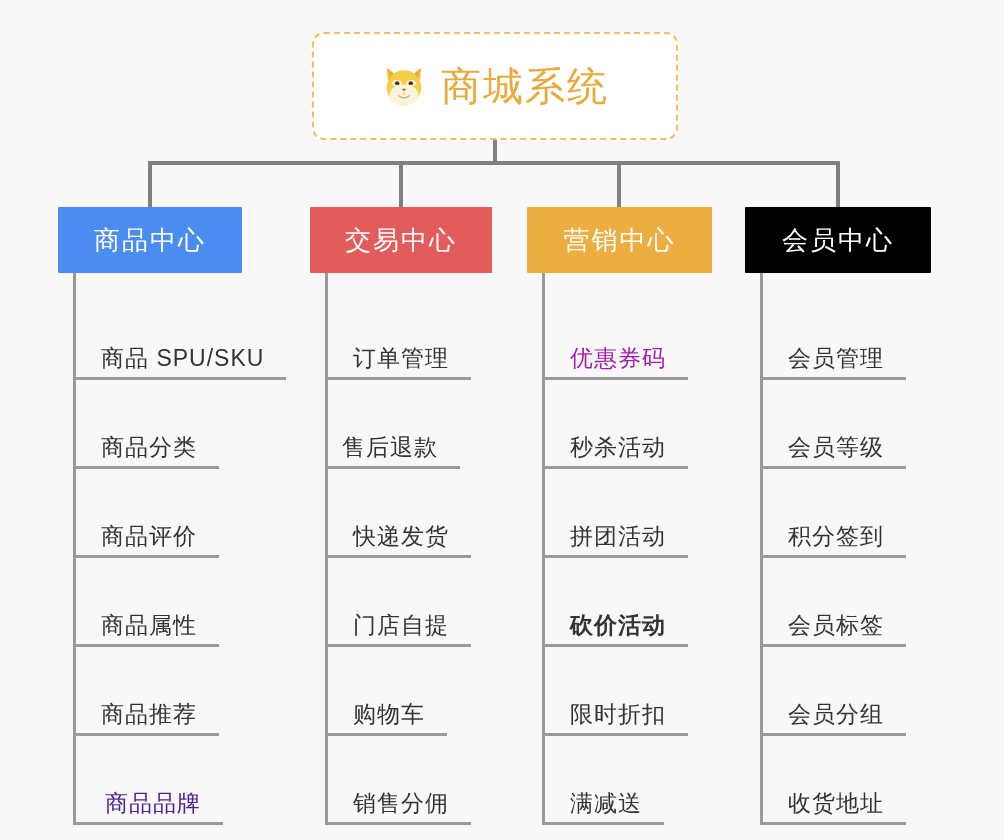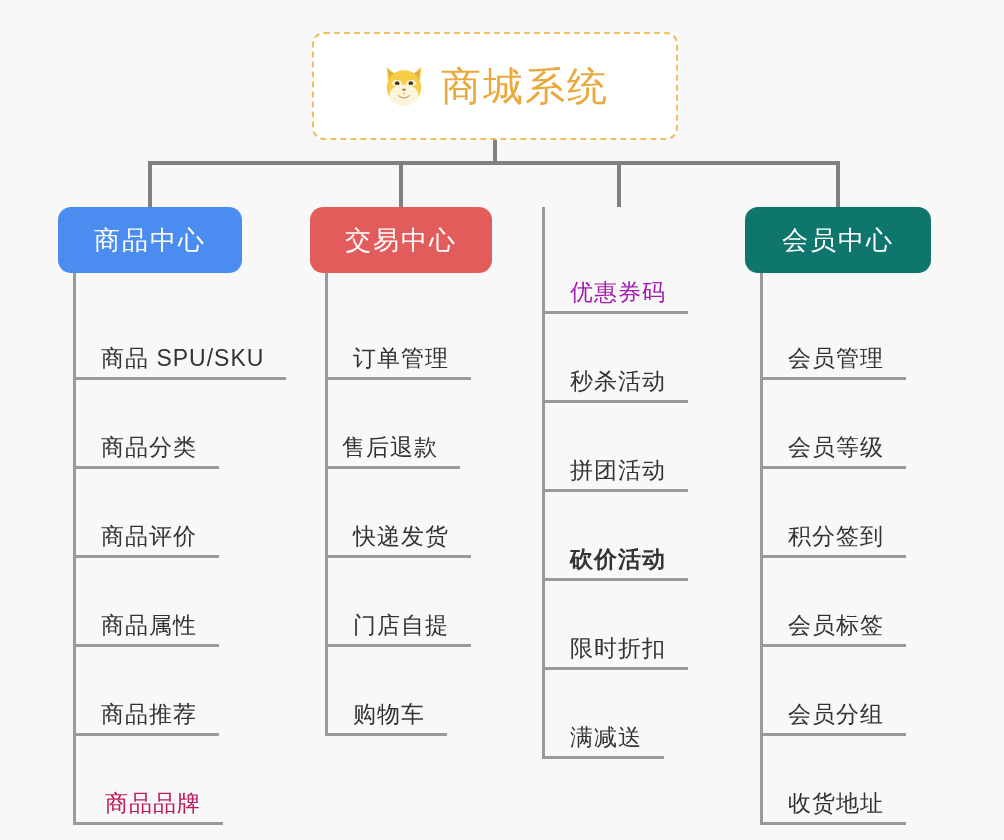--- a/index.html
+++ b/index.html
@@ -67,7 +67,7 @@
   }
   .branch-head {
     height: 66px;
-    border-radius: 13px;
+    border-radius: 1px;
     display: flex;
     align-items: center;
     justify-content: center;

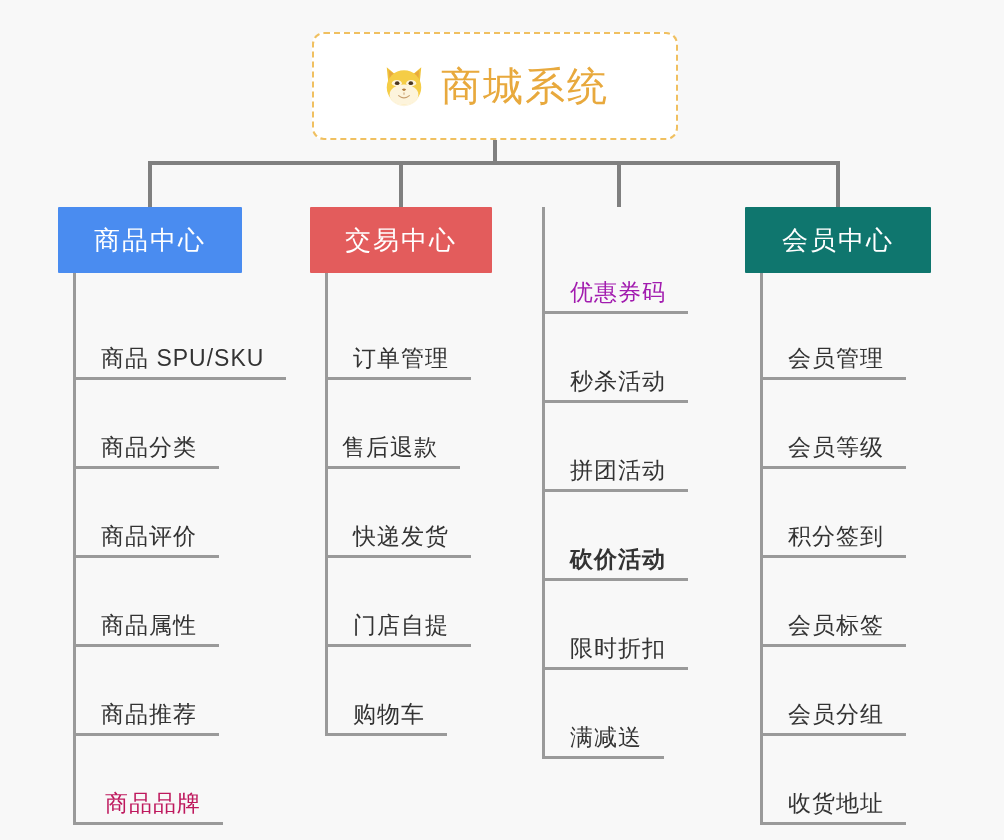--- a/index.html
+++ b/index.html
@@ -192,6 +192,7 @@
   </div>
 
   <div class="branch" style="left:527px; width:185px;">
+    <div class="branch-head" style="background: rgb(238, 173, 65);">营销中心</div>
     <div class="leaf-list">
       <div class="leaf-spine" style="background: rgb(154, 154, 154);"></div>
       <div class="leaf">

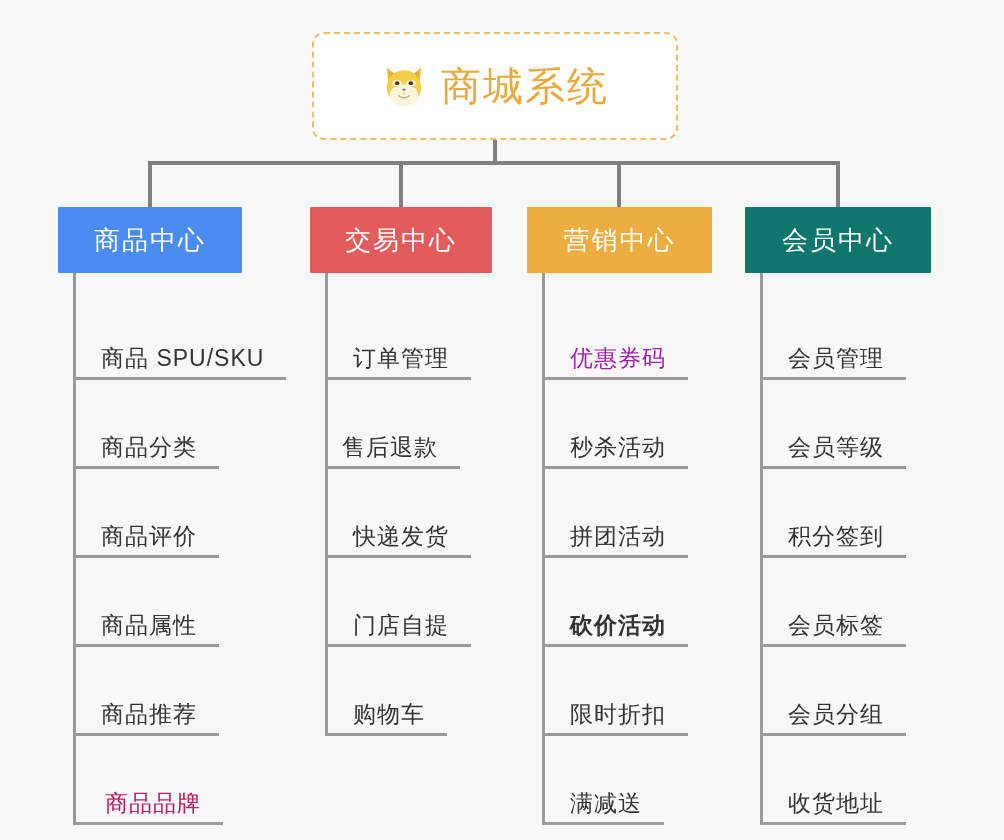--- a/index.html
+++ b/index.html
@@ -217,7 +217,7 @@
   </div>
 
   <div class="branch" style="left:745px; width:186px;">
-    <div class="branch-head" style="background: #0f766e; font-family: Liberation Serif, serif;">会员中心</div>
+    <div class="branch-head" style="background: #000000; font-family: Liberation Serif, serif;">会员中心</div>
     <div class="leaf-list">
       <div class="leaf-spine" style="background: rgb(154, 154, 154);"></div>
       <div class="leaf">

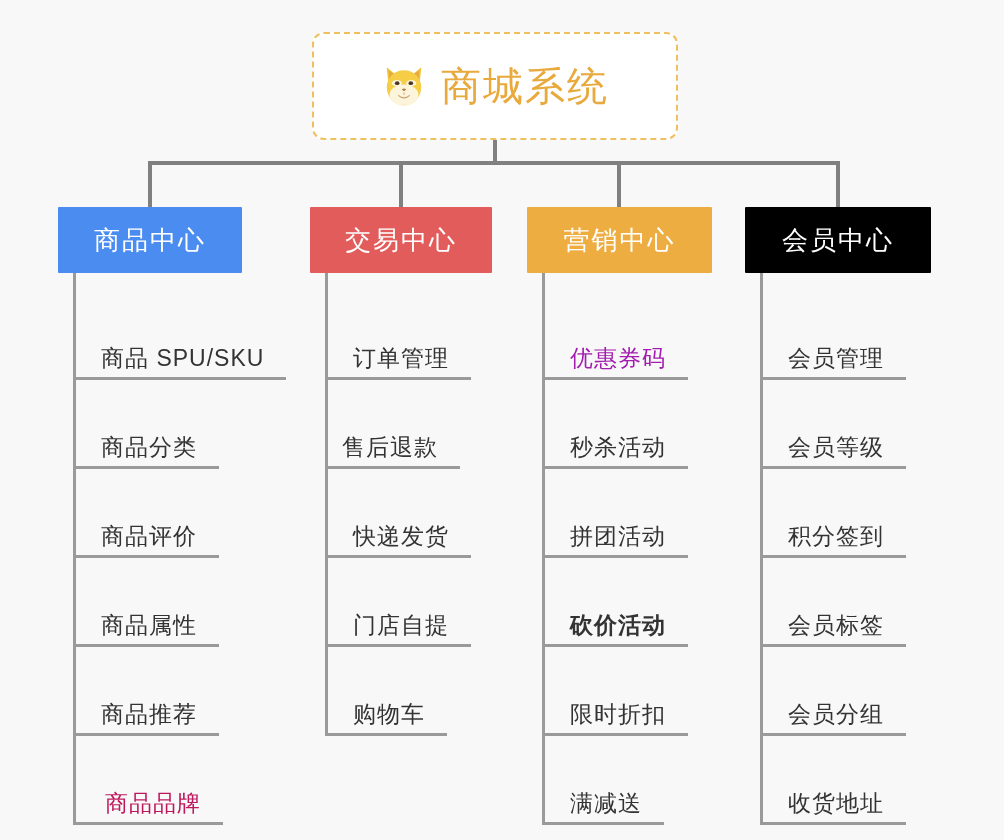--- a/index.html
+++ b/index.html
@@ -164,7 +164,7 @@
           <span class="leaf-inner" style="border-bottom-color: rgb(154, 154, 154); color: rgb(51, 51, 51);">商品推荐</span>
         </div>
       <div class="leaf">
-          <span class="leaf-inner" style="border-bottom-color: rgb(154, 154, 154); color: #be185d; padding-left: 32px;">商品品牌</span>
+          <span class="leaf-inner" style="border-bottom-color: rgb(154, 154, 154); color: #4c1d95; padding-left: 32px;">商品品牌</span>
         </div>
     </div>
   </div>

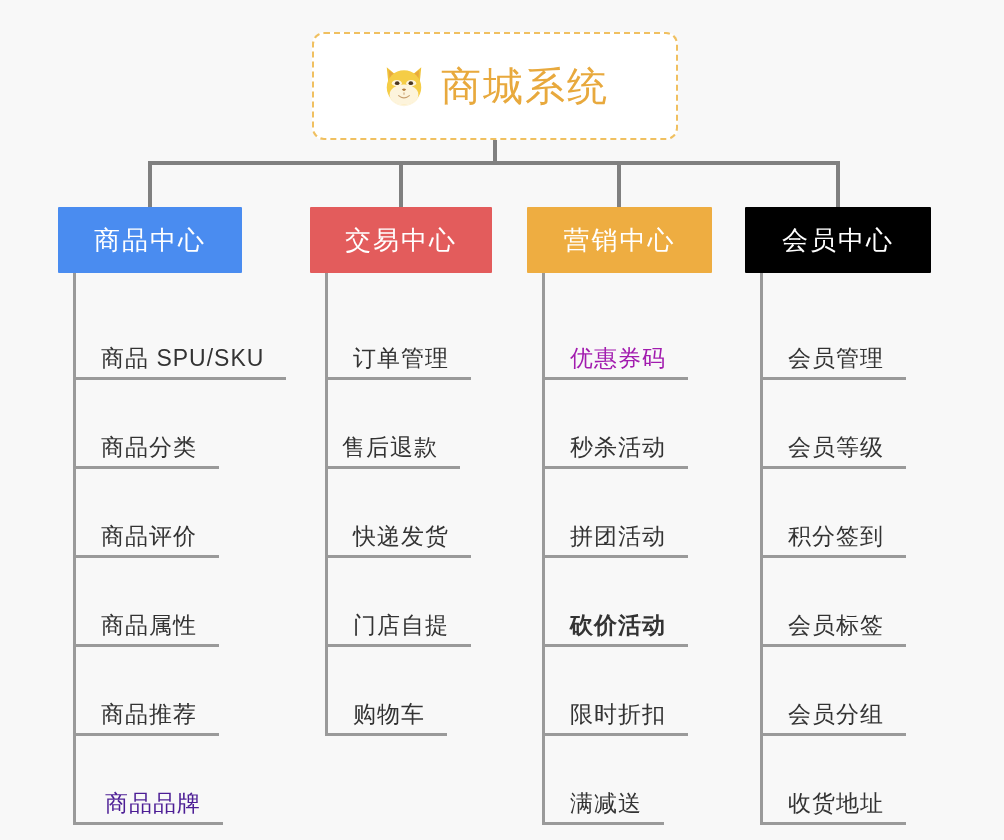--- a/index.html
+++ b/index.html
@@ -188,6 +188,9 @@
       <div class="leaf">
           <span class="leaf-inner" style="border-bottom-color: rgb(154, 154, 154); color: rgb(51, 51, 51);">购物车</span>
         </div>
+      <div class="leaf">
+          <span class="leaf-inner" style="border-bottom-color: rgb(154, 154, 154); color: rgb(51, 51, 51);">销售分佣</span>
+        </div>
     </div>
   </div>
 

